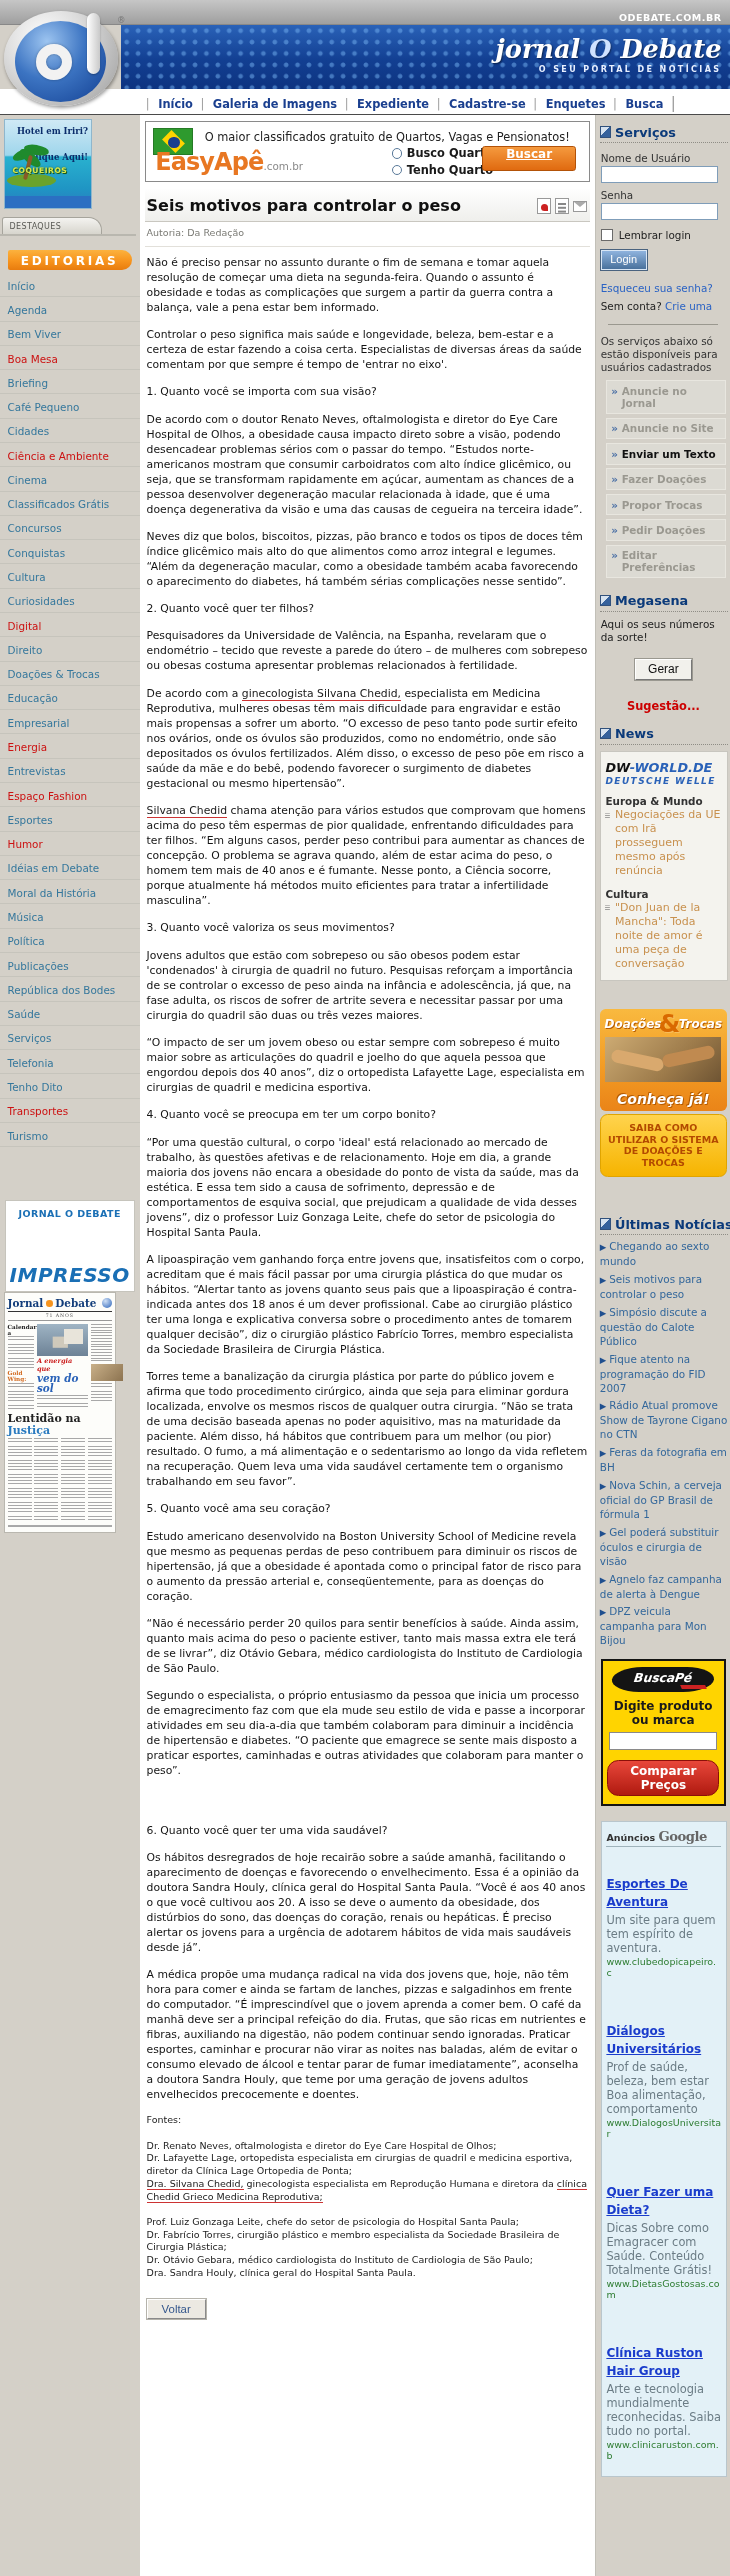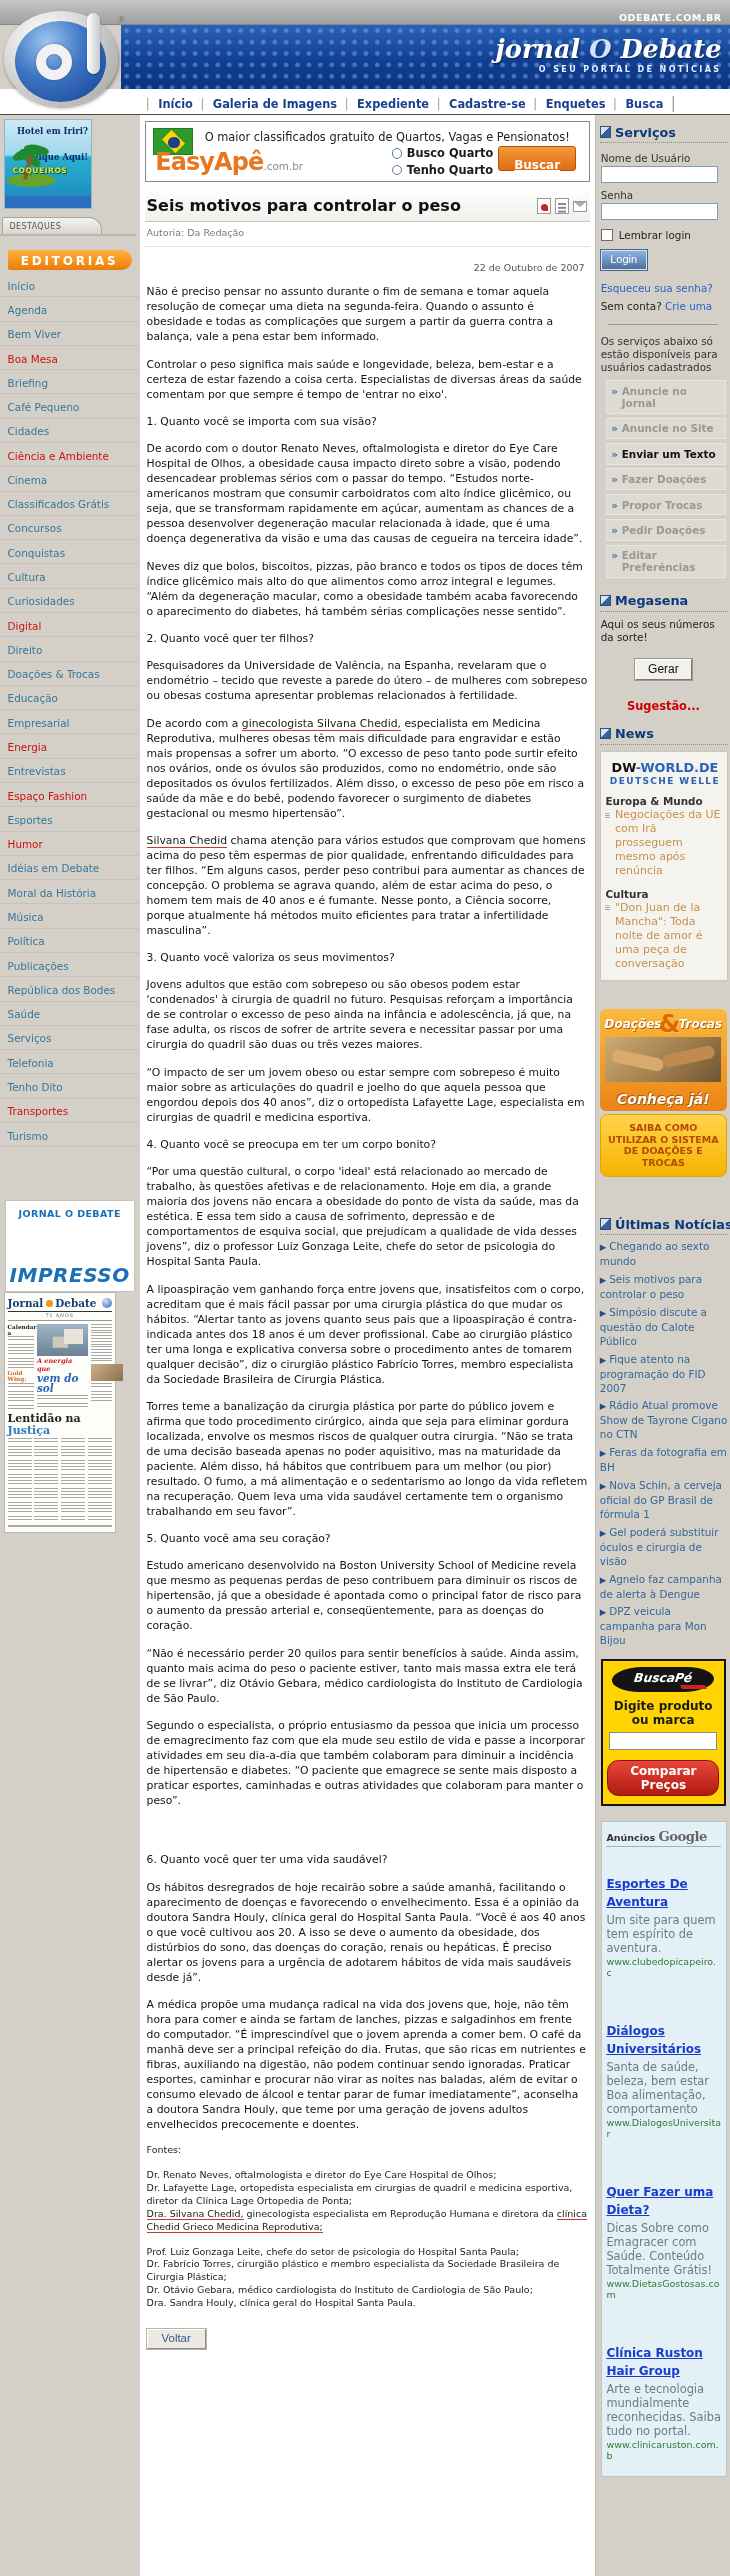--- a/index.html
+++ b/index.html
@@ -115,9 +115,9 @@
   .easyape .opts { position:absolute; left:246px; top:24.6px; font-size:11.4px; font-weight:bold; color:#1a1a1a; }
   .easyape .opt { display:flex; align-items:center; gap:4.7px; margin-bottom:2.8px; cursor:pointer; }
   .radio { width:10.4px; height:10.4px; border:0.9px solid #5a7a9a; border-radius:50%; background:#fff; flex:none; }
-  .buscar { position:absolute; right:13.2px; top:24.6px; width:78px; height:24.6px; text-align:center;
+  .buscar { position:absolute; right:13.2px; top:24.6px; width:94px; height:24.6px; text-align:center;
             background:linear-gradient(#f59a3e,#e06a10); border:0.9px solid #b35208; border-radius:2.8px;
-            color:#fff; font-weight:bold; font-size:12px; padding-top:11px; text-decoration:underline; cursor:pointer; }
+            color:#fff; font-weight:bold; font-size:12px; padding-top:0; text-decoration:underline; cursor:pointer; }
 
   .title-row { margin-top:7.6px; background:linear-gradient(#fefefe,#efefec); border-bottom:0.9px solid #c9c7c0; padding:6.6px 3.8px 5.7px 1.9px; display:flex; }
   .title-row h1 { font-size:16px; color:#101010; font-weight:bold; flex:1; }

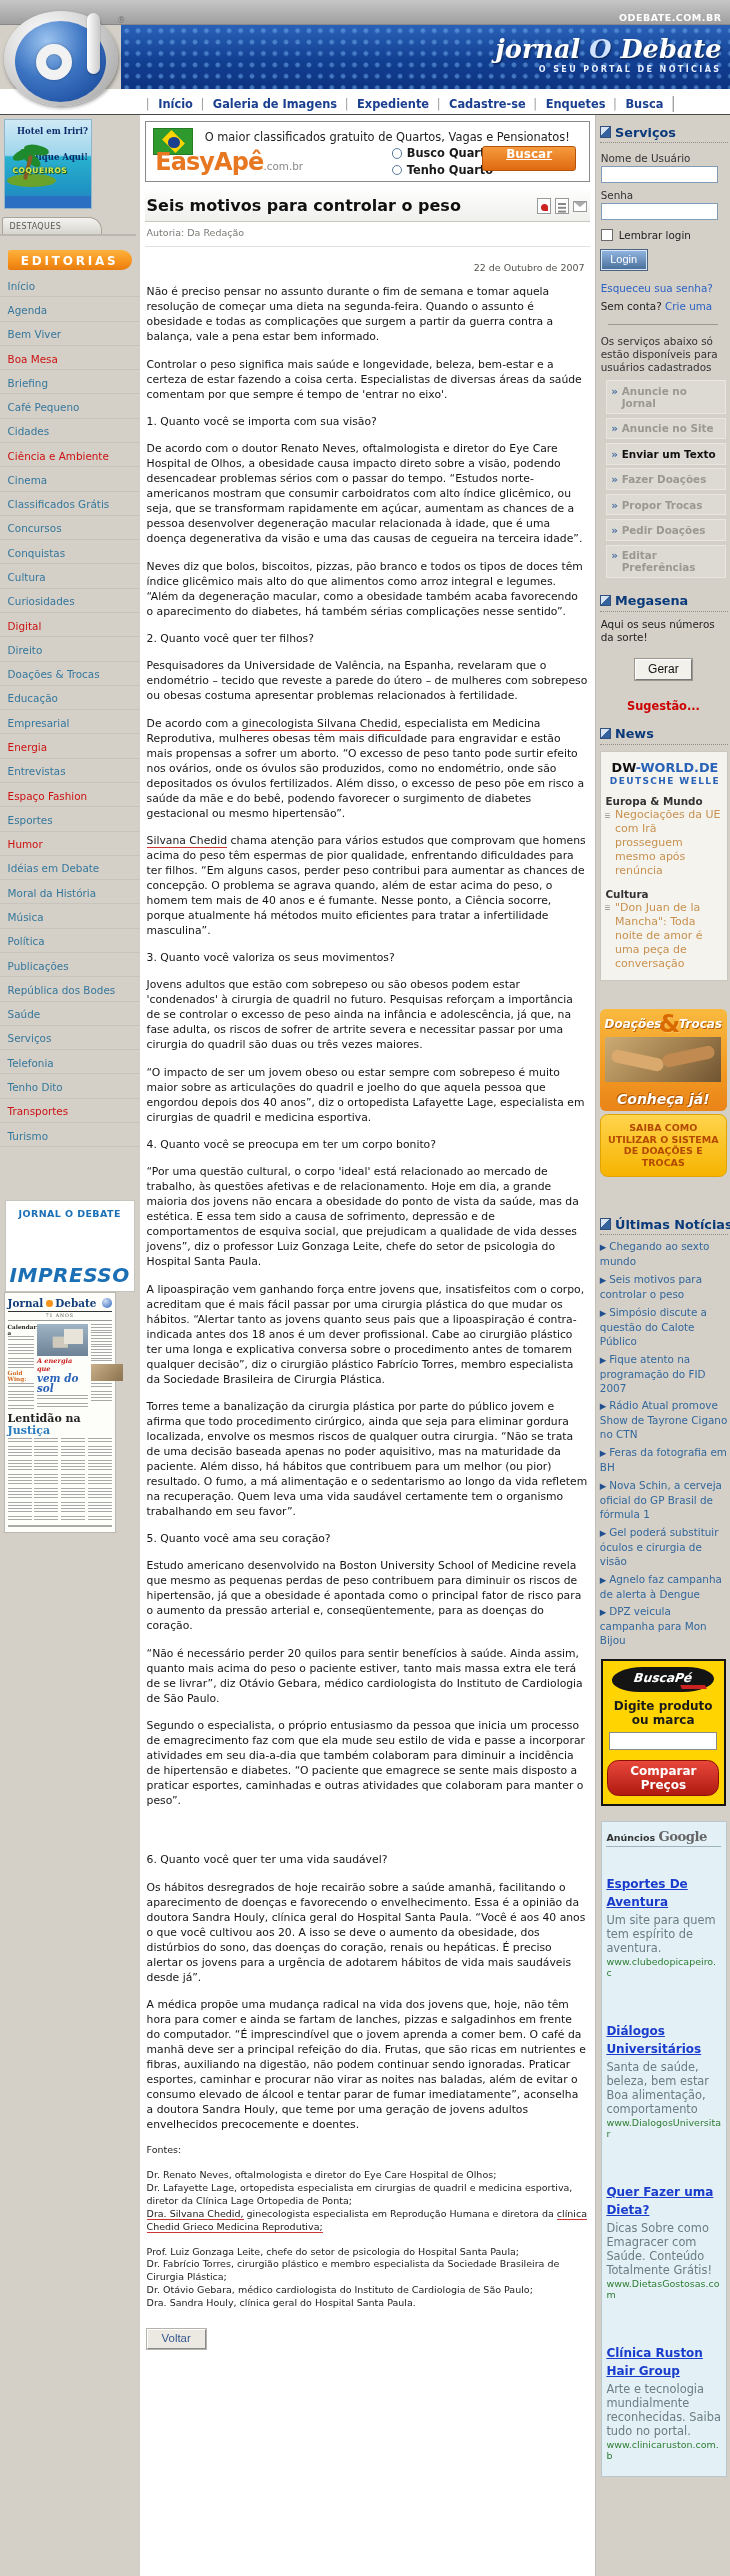--- a/index.html
+++ b/index.html
@@ -412,7 +412,6 @@
       </div>
 
       <div class="author-row">Autoria: Da Redação</div>
-      <div class="date-row">22 de Outubro de 2007</div>
 
       <div class="body-txt">
         <p>Não é preciso pensar no assunto durante o fim de semana e tomar aquela resolução de começar uma dieta na segunda-feira. Quando o assunto é obesidade e todas as complicações que surgem a partir da guerra contra a balança, vale a pena estar bem informado.</p>

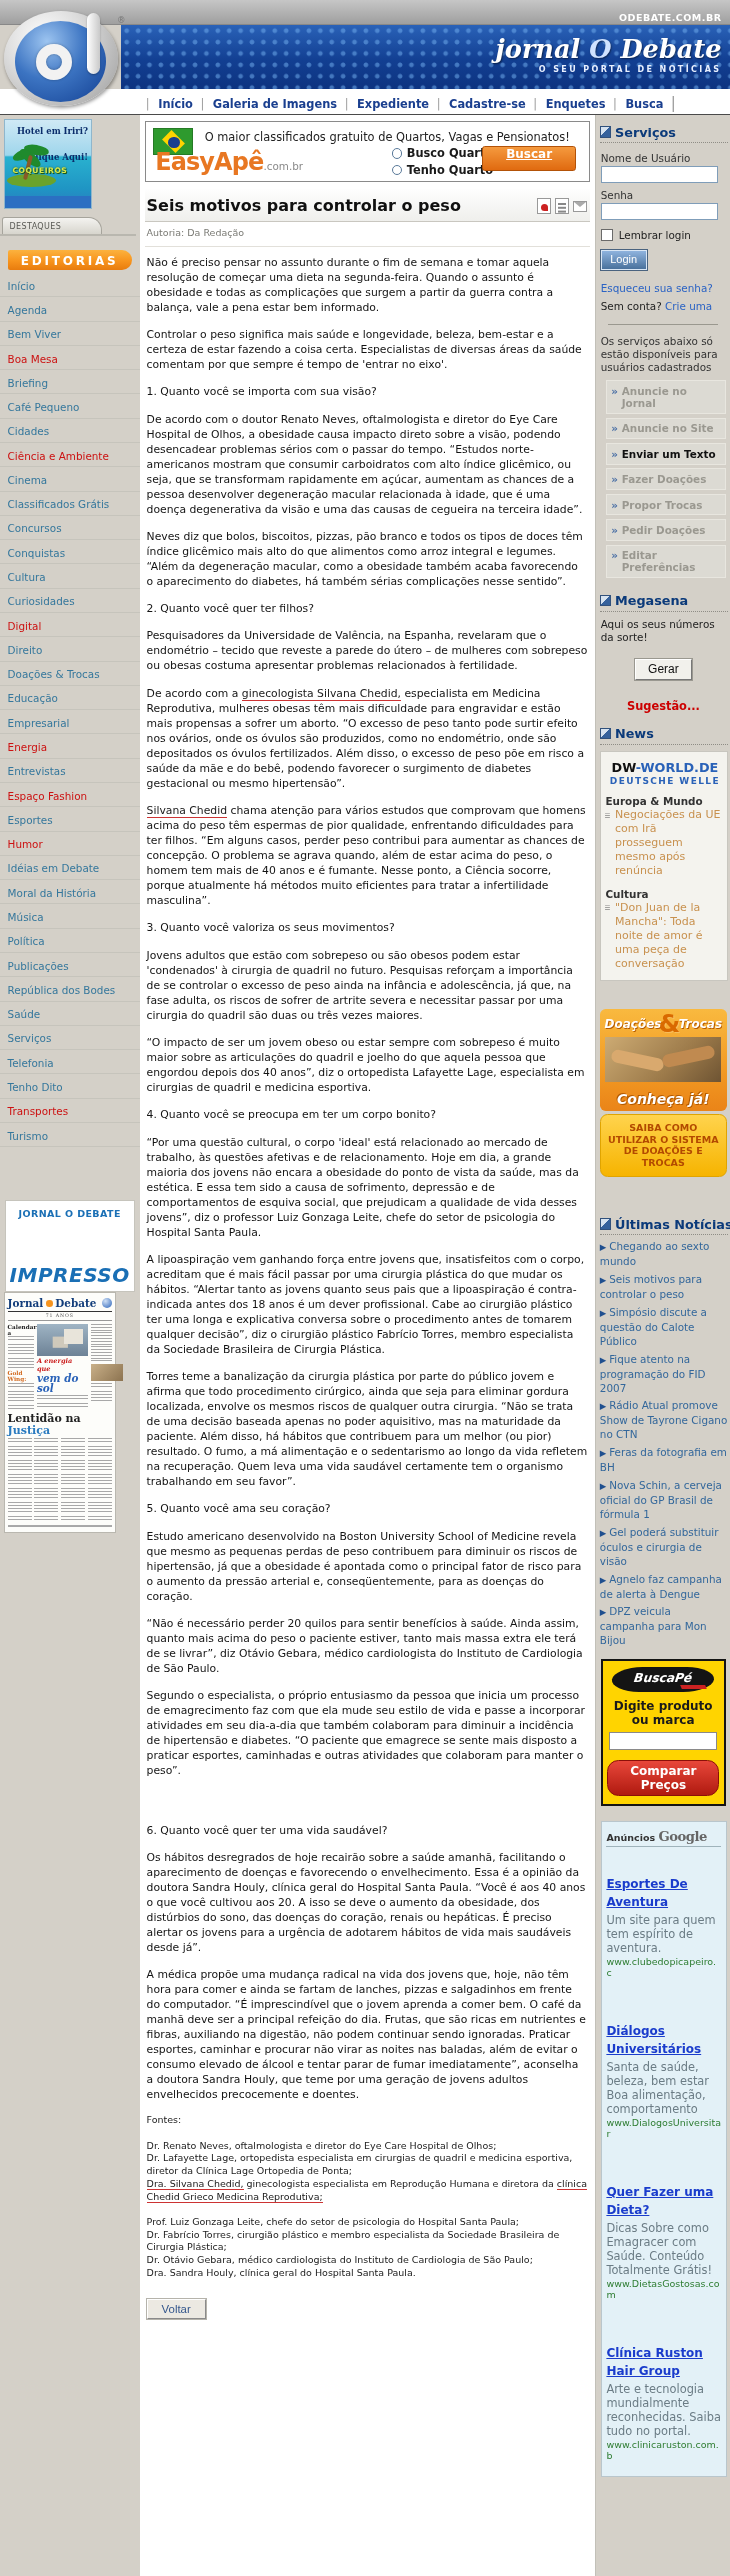--- a/index.html
+++ b/index.html
@@ -169,7 +169,7 @@
   .sugestao { color:#cc0000; font-weight:bold; font-size:11.4px; text-align:center; margin:19px 0 13.2px; cursor:pointer; }
 
   .news-panel { border:0.9px solid #c8c6bf; background:#f4f3ee; padding:7.6px 2.8px 9.5px 4.7px; margin:6.6px 1.9px 0 3.8px; }
-  .dw { text-align:center; }
+  .dw { text-align:left;font-style:italic; }
   .dw .a { color:#111; font-weight:bold; font-size:12.8px; }
   .dw .b { color:#2a62b8; font-weight:bold; font-size:12.8px; }
   .dw .c { color:#2a62b8; font-weight:bold; font-size:9px; letter-spacing:1.4px; margin-top:0.9px; }

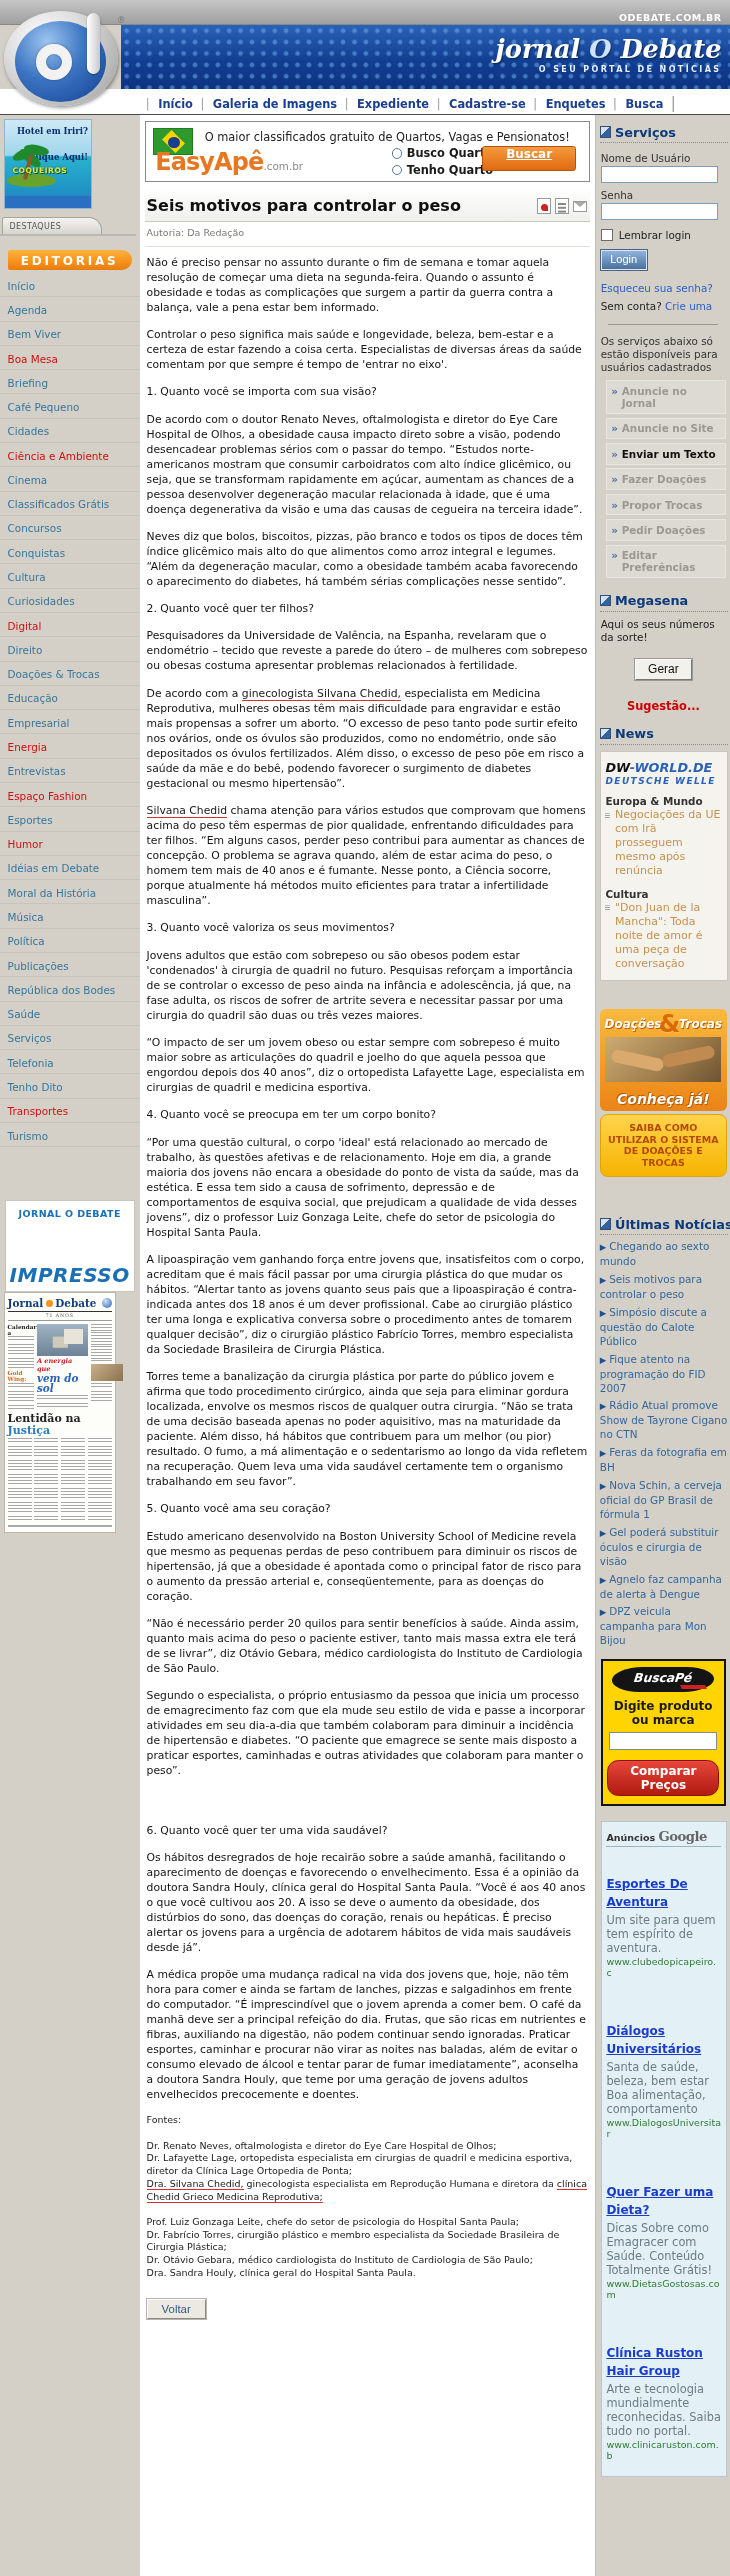--- a/index.html
+++ b/index.html
@@ -593,7 +593,7 @@
 
             <div class="gad">
               <a class="t">Diálogos Universitários</a>
-              <div class="b">Santa de saúde, beleza, bem estar Boa alimentação, comportamento</div>
+              <div class="b">Prof de saúde, beleza, bem estar Boa alimentação, comportamento</div>
               <div class="u">www.DialogosUniversitar</div>
             </div>
 

